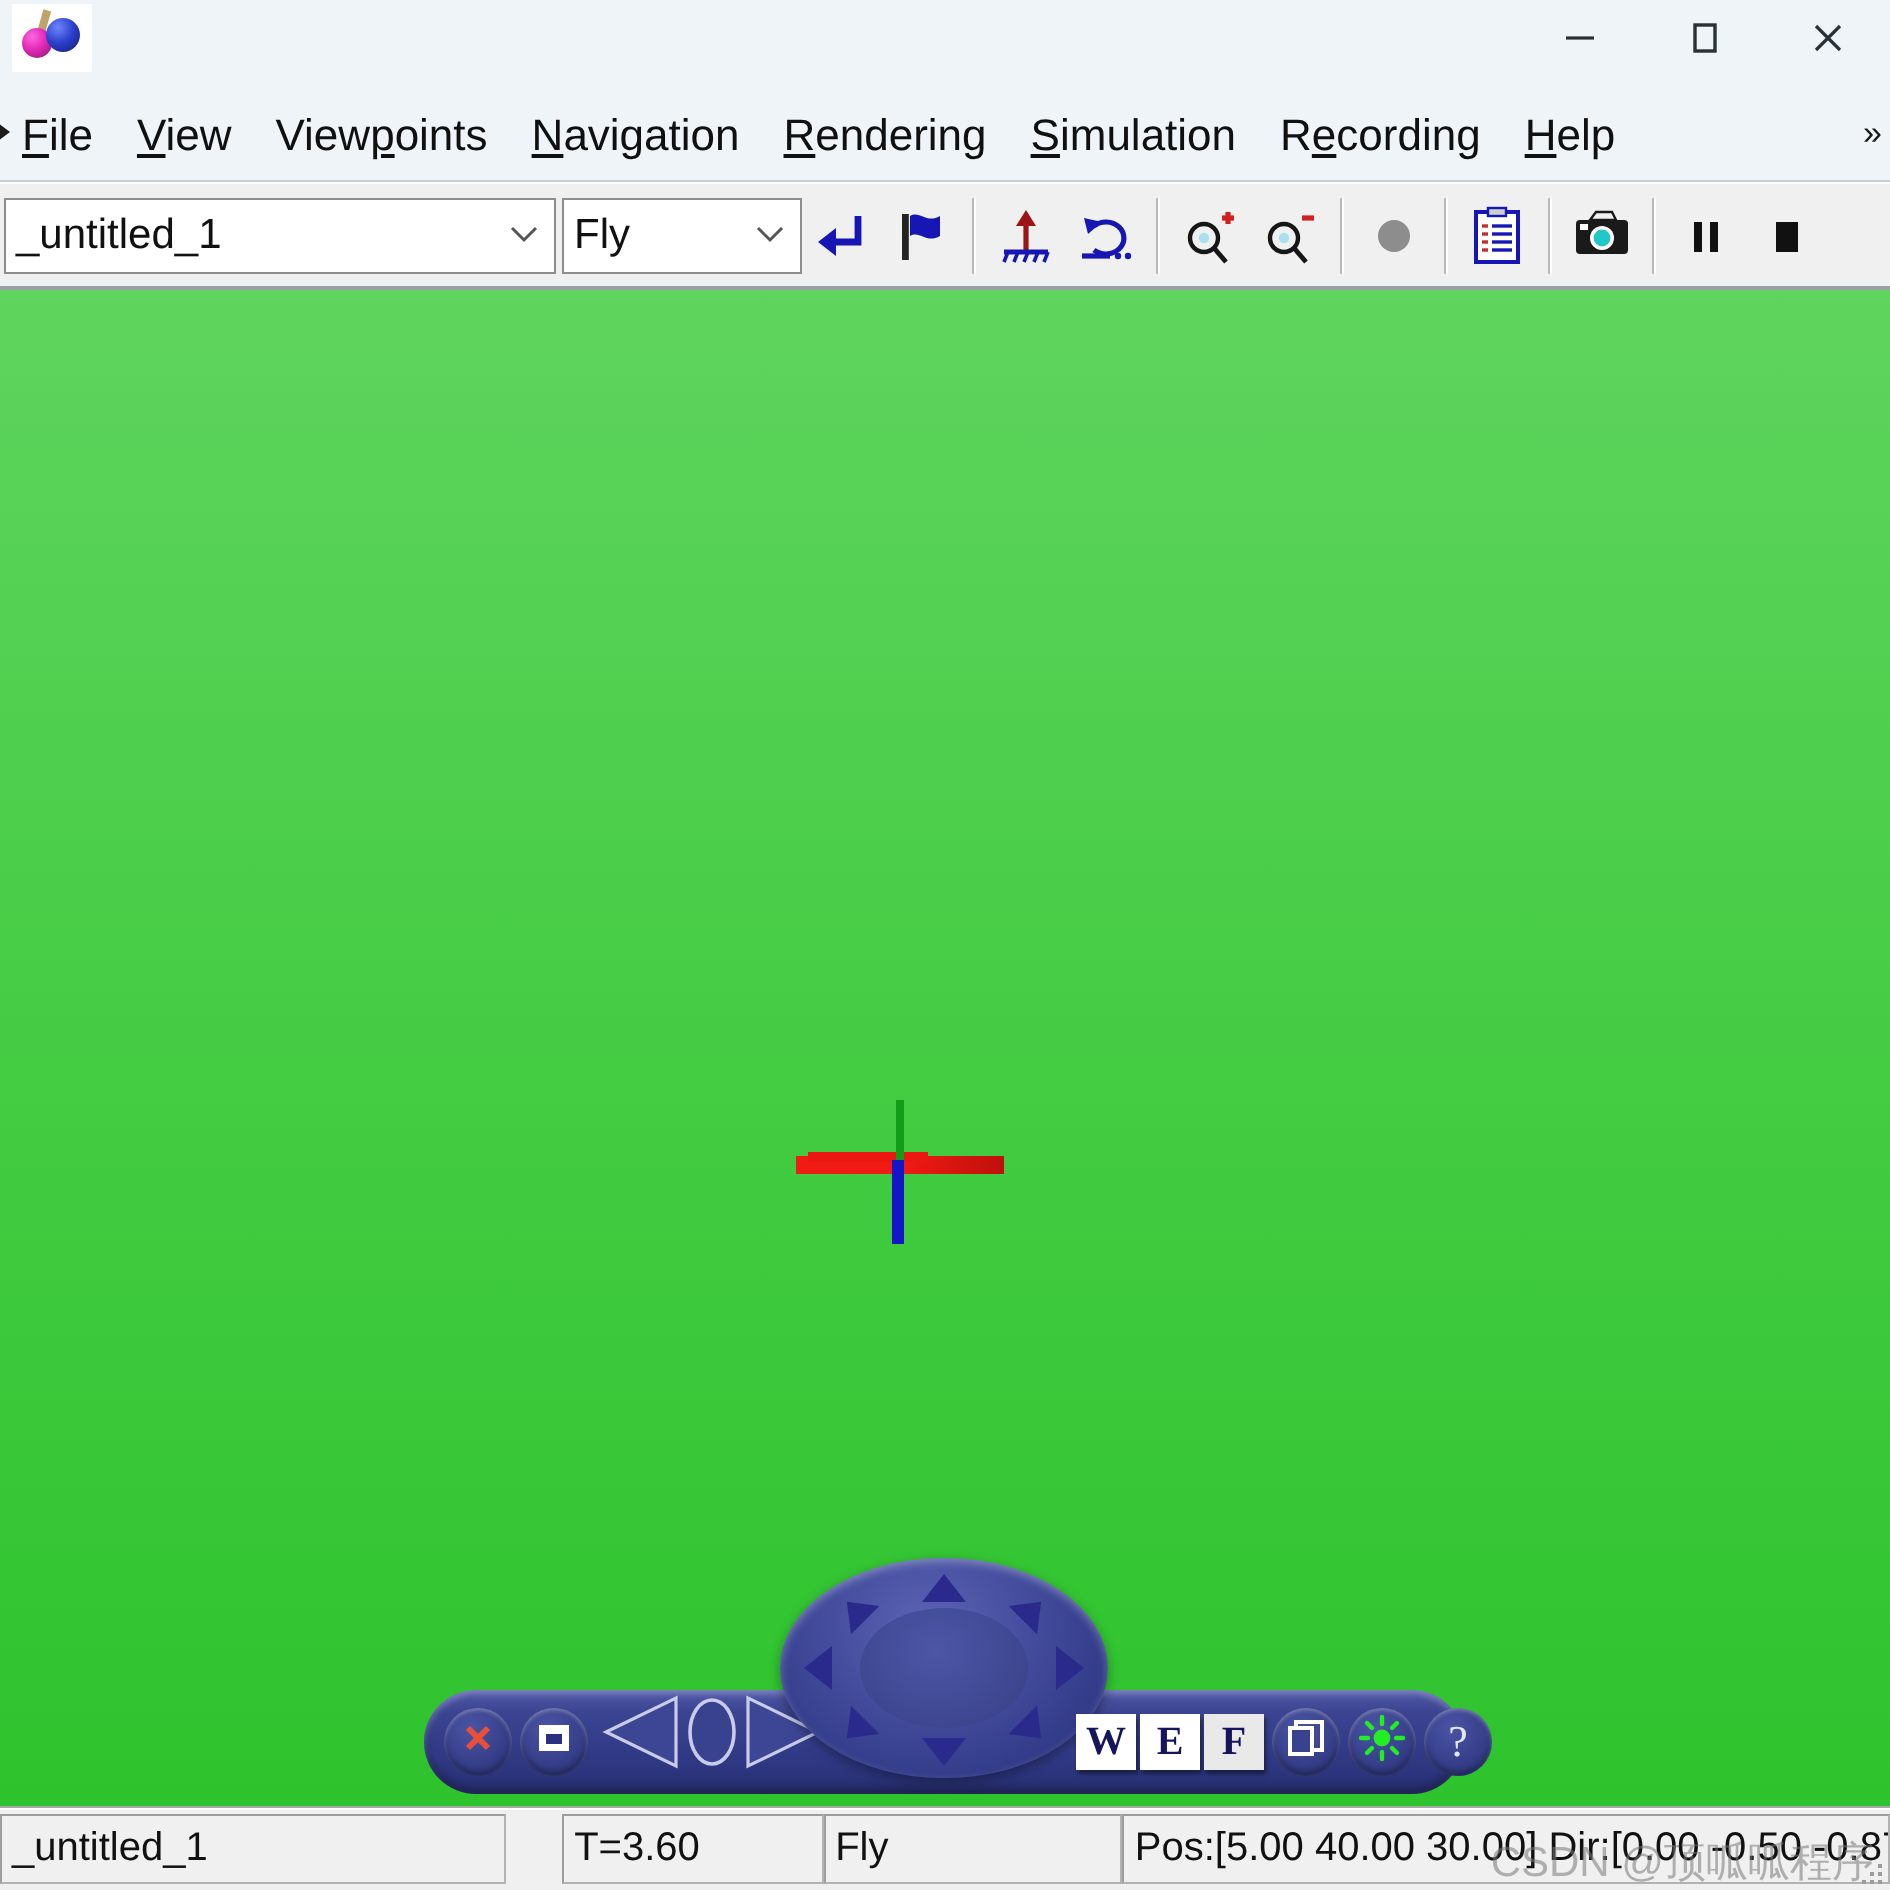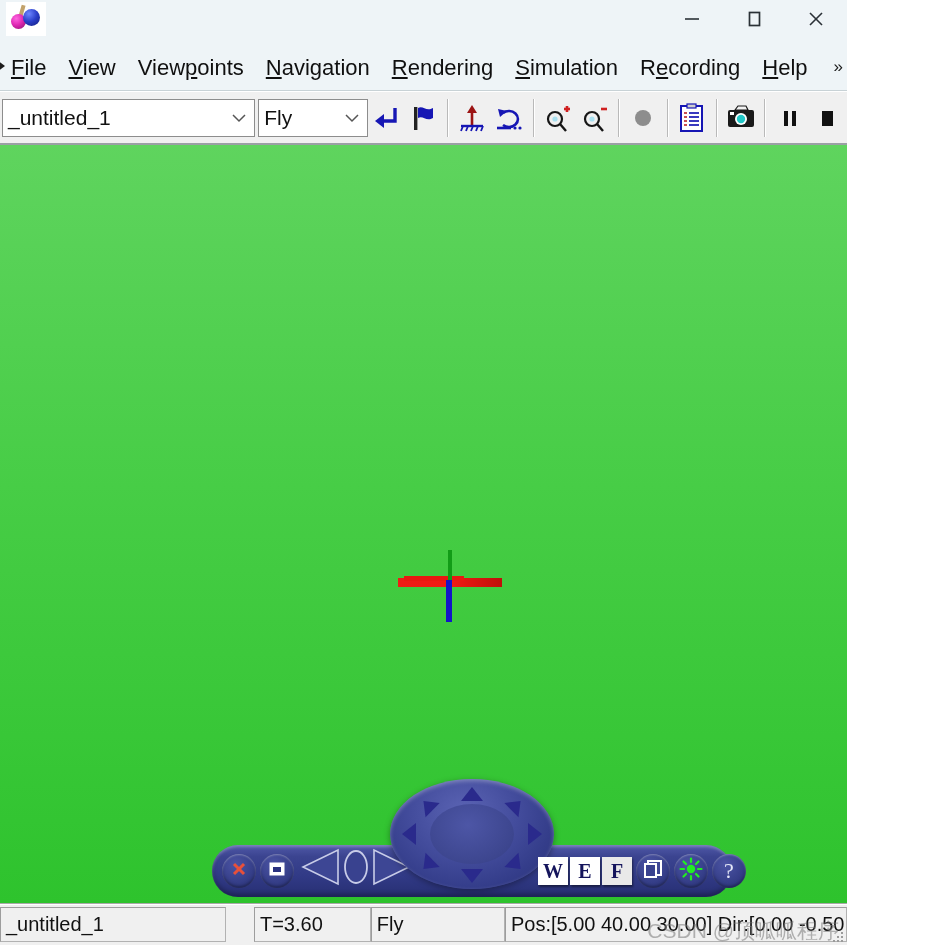--- a/index.html
+++ b/index.html
@@ -16,7 +16,7 @@
   }
   #app {
     position: relative;
-    width: 847px;
+    width: 945px;
     height: 945px;
     background: #737373;
     display: flex;

